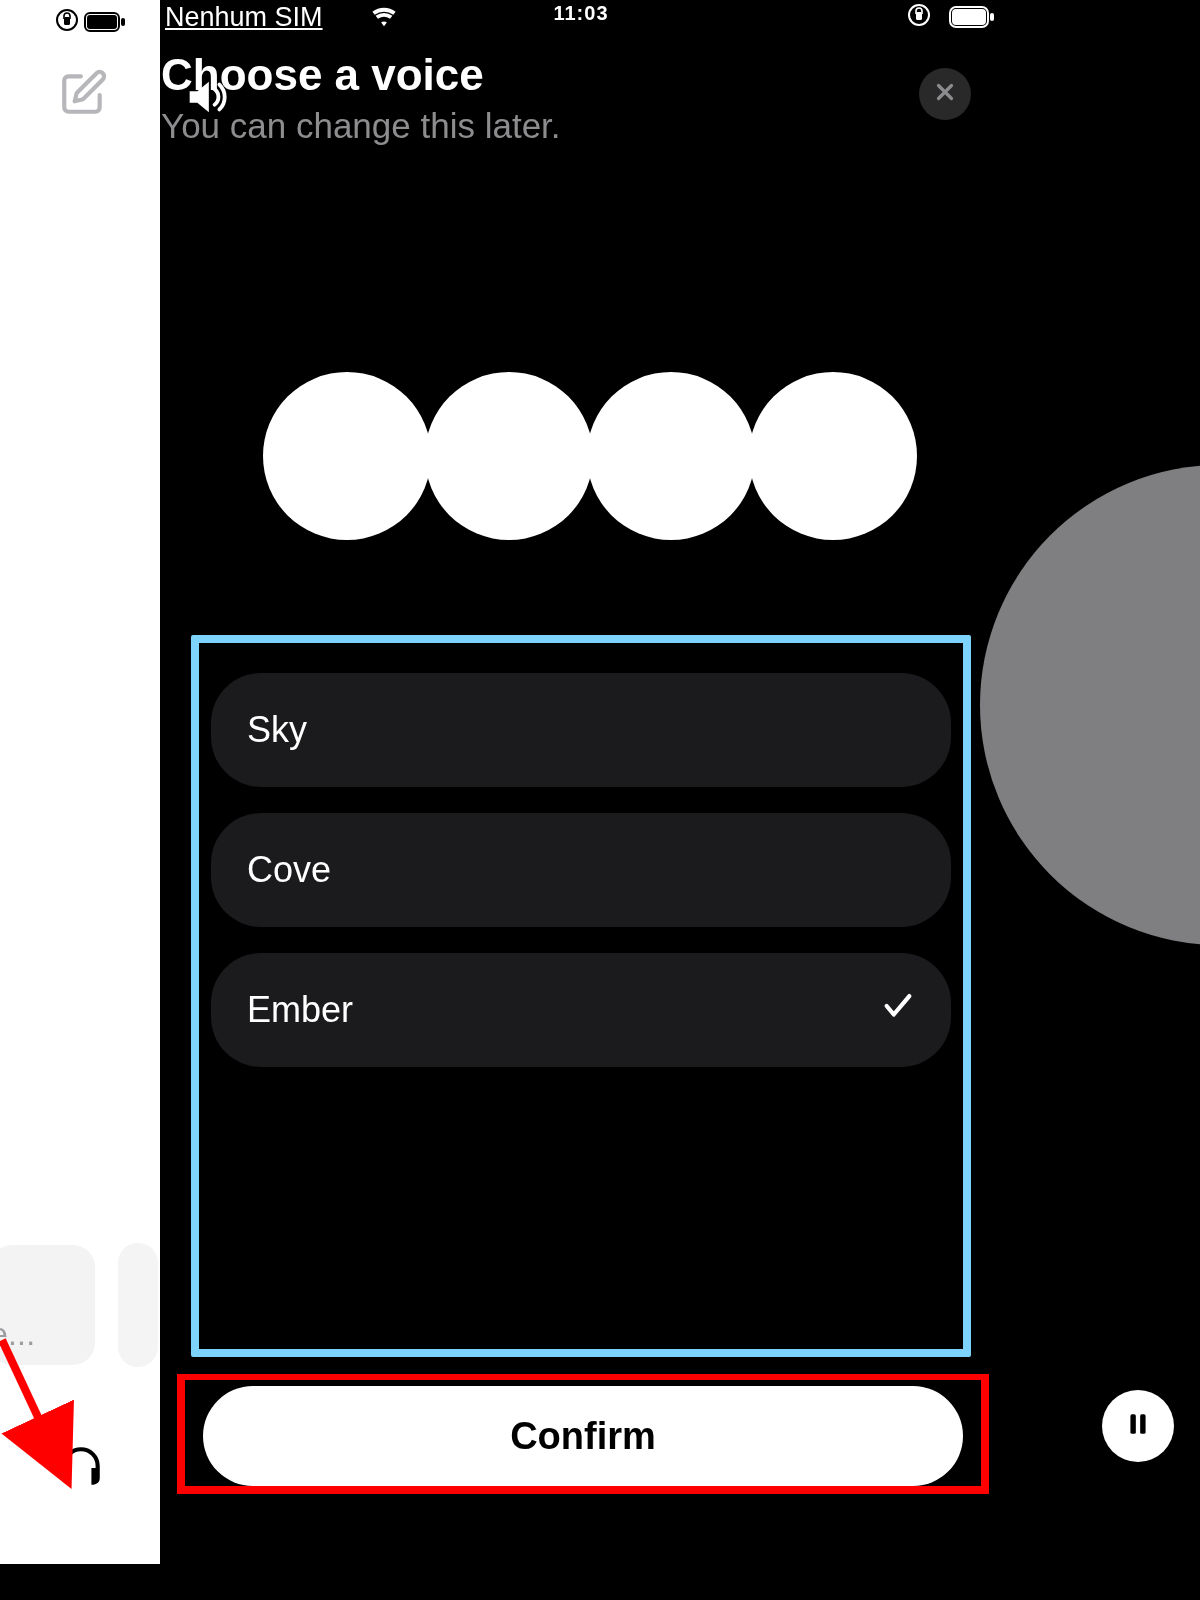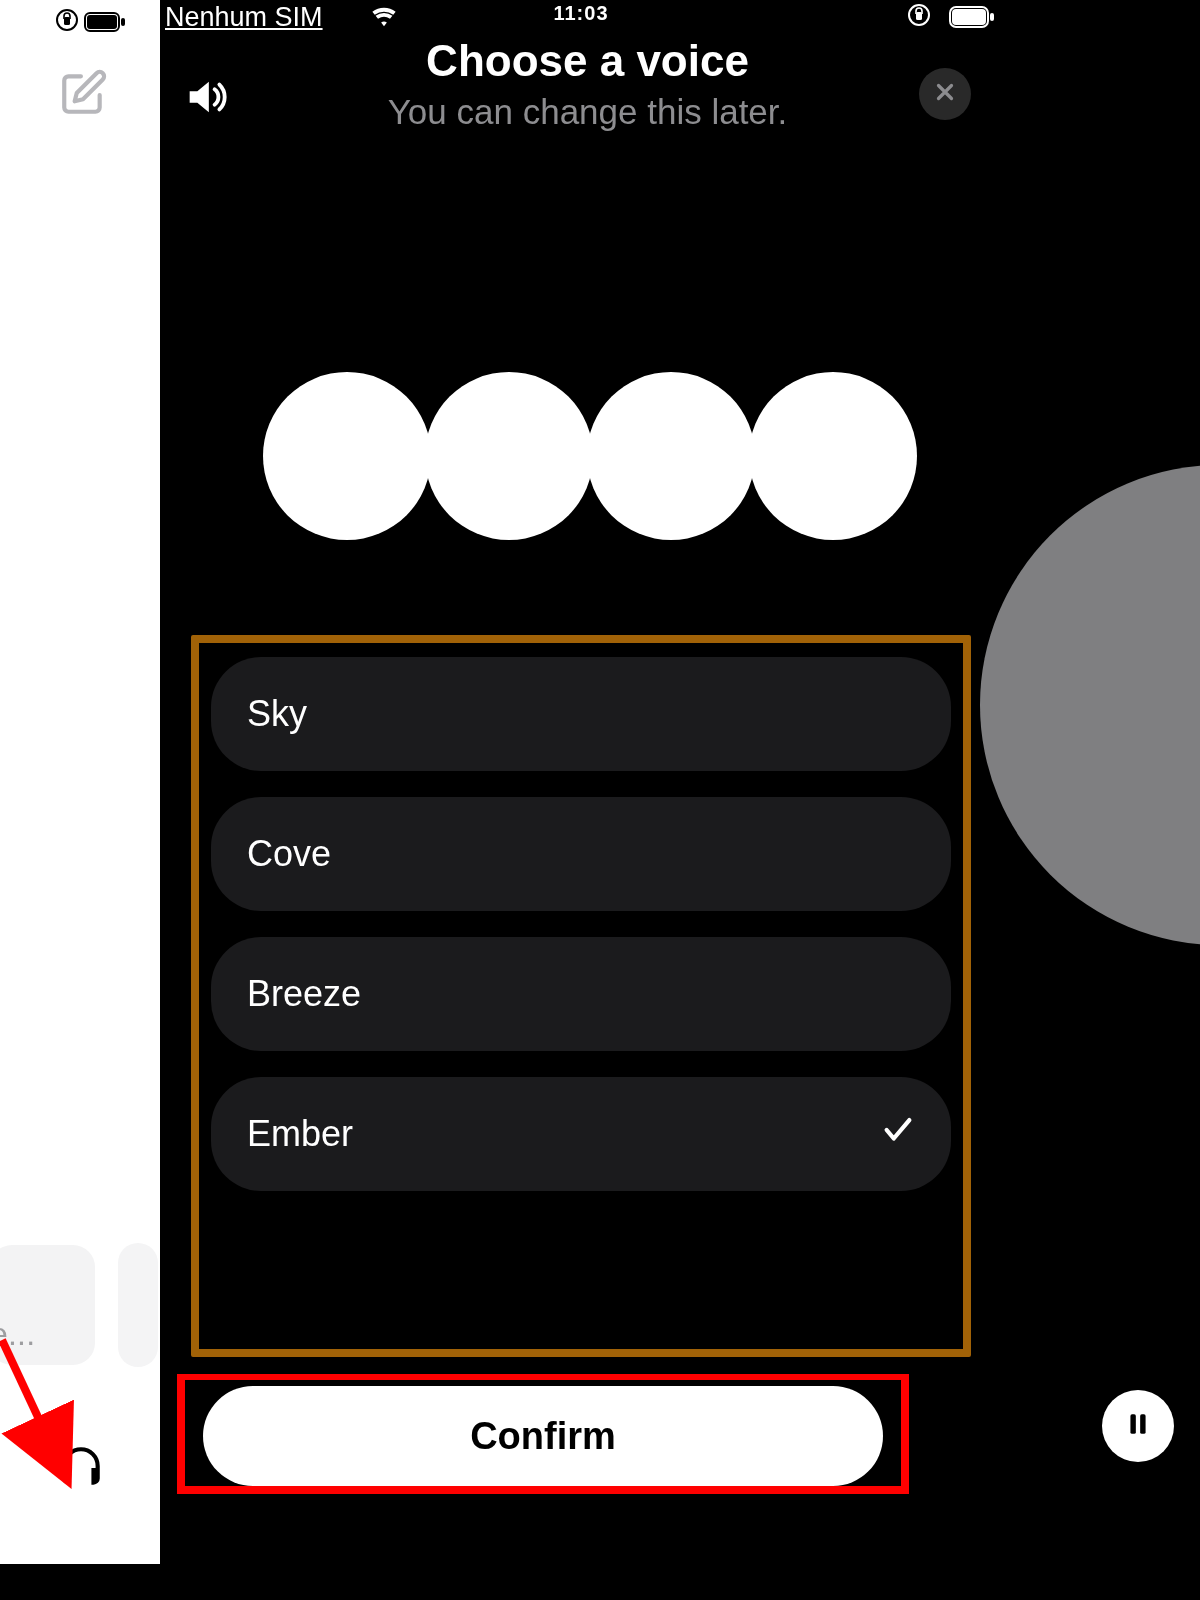--- a/index.html
+++ b/index.html
@@ -33,7 +33,7 @@
   .status-bar .battery-icon-r { position:absolute; right:6px; top:6px; }
 
   .speaker-icon { position:absolute; left:18px; top:74px; cursor:pointer; }
-  .header { position:absolute; left:0; right:0; top:36px; text-align:center;margin-left:13px; }
+  .header { position:absolute; left:0; right:0; top:50px; text-align:left; }
   .header .title { color:#fff; font-size:44px; font-weight:600; }
   .header .subtitle { color:#8d8d90; font-size:35px; margin-top:6px; }
   .close-btn { position:absolute; right:30px; top:68px; width:52px; height:52px; border-radius:50%; background:#292929; display:flex; align-items:center; justify-content:center; cursor:pointer; }

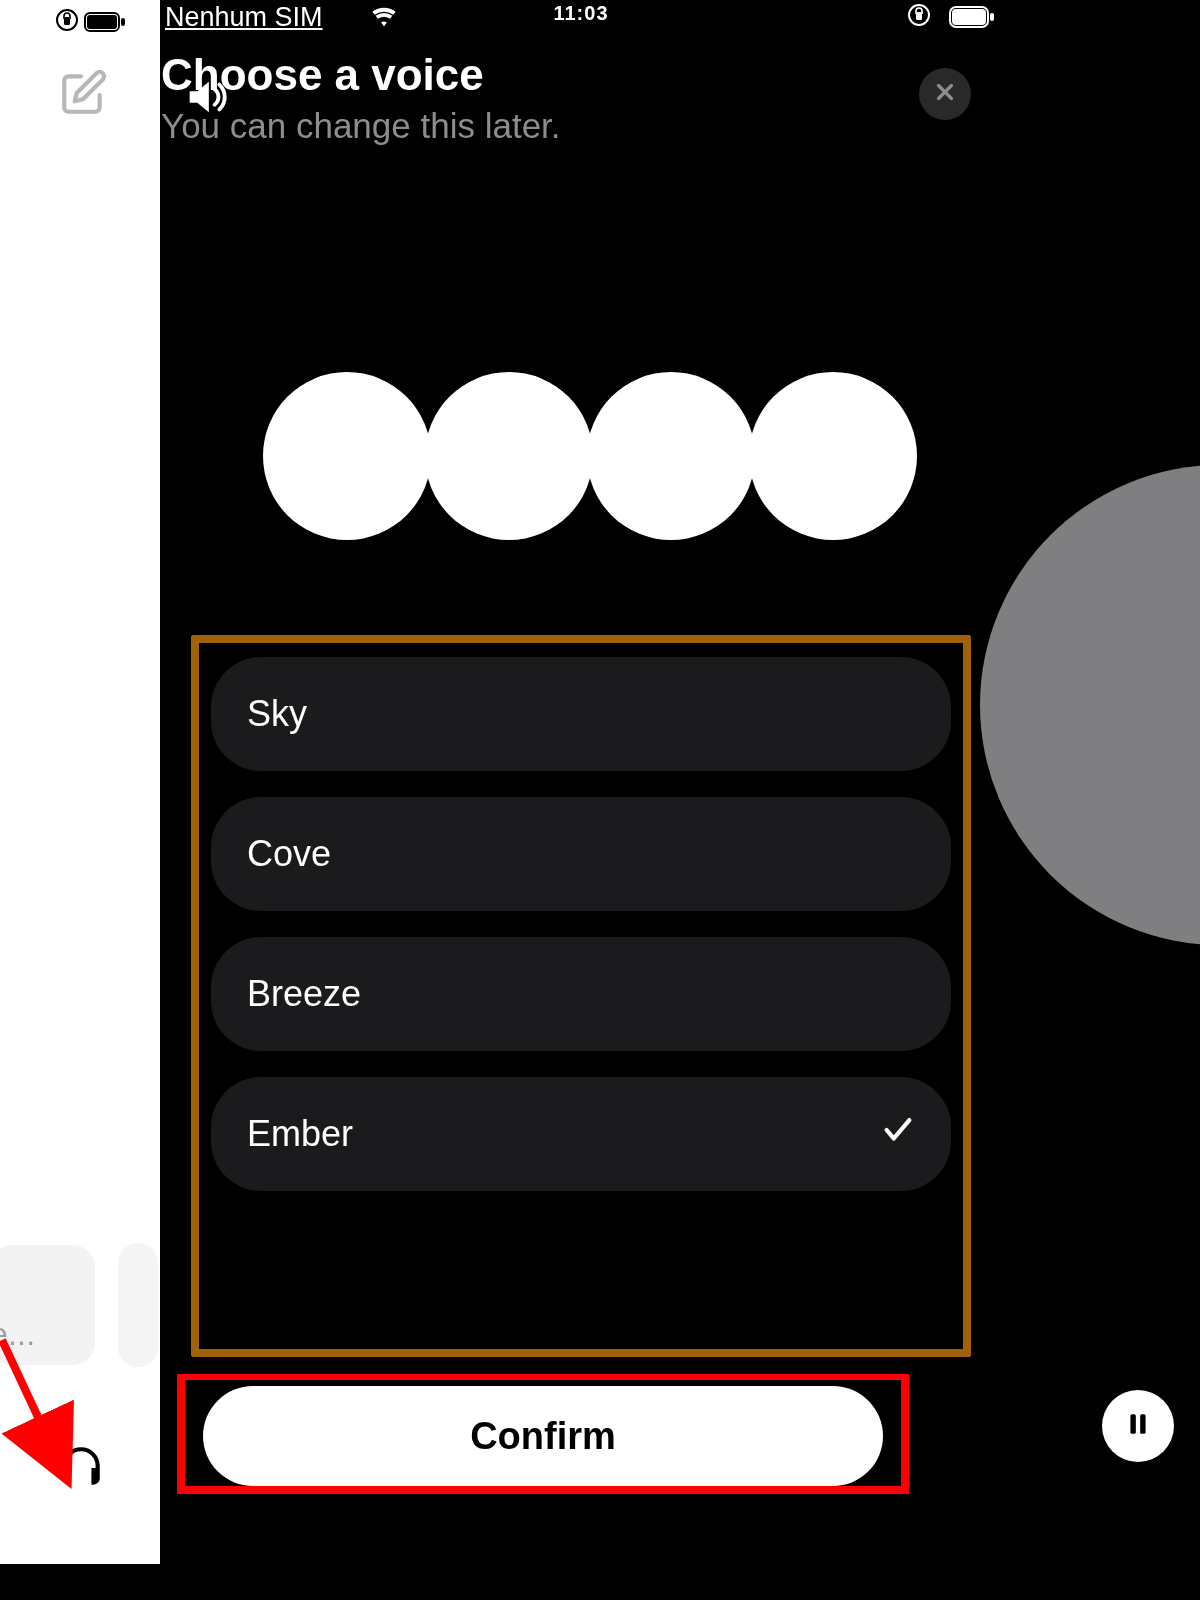--- a/index.html
+++ b/index.html
@@ -42,7 +42,7 @@
   .dots .dot { width:168px; height:168px; border-radius:50%; background:#fff; margin-left:-6px; }
   .dots .dot:first-child{ margin-left:0; }
 
-  .highlight-list { position:absolute; left:30px; top:635px; width:780px; height:722px; border:8px solid #a16207; border-radius:2px; padding:14px 12px 12px 12px; }
+  .highlight-list { position:absolute; left:30px; top:635px; width:780px; height:722px; border:8px solid #7dd3fc; border-radius:2px; padding:30px 12px 12px 12px; }
   .voice-item { background:#1b1b1d; color:#fff; border-radius:50px; height:114px; display:flex; align-items:center; padding:0 36px; font-size:36px; font-weight:500; margin-bottom:26px; cursor:pointer; }
   .voice-item .check { margin-left:auto; }
 

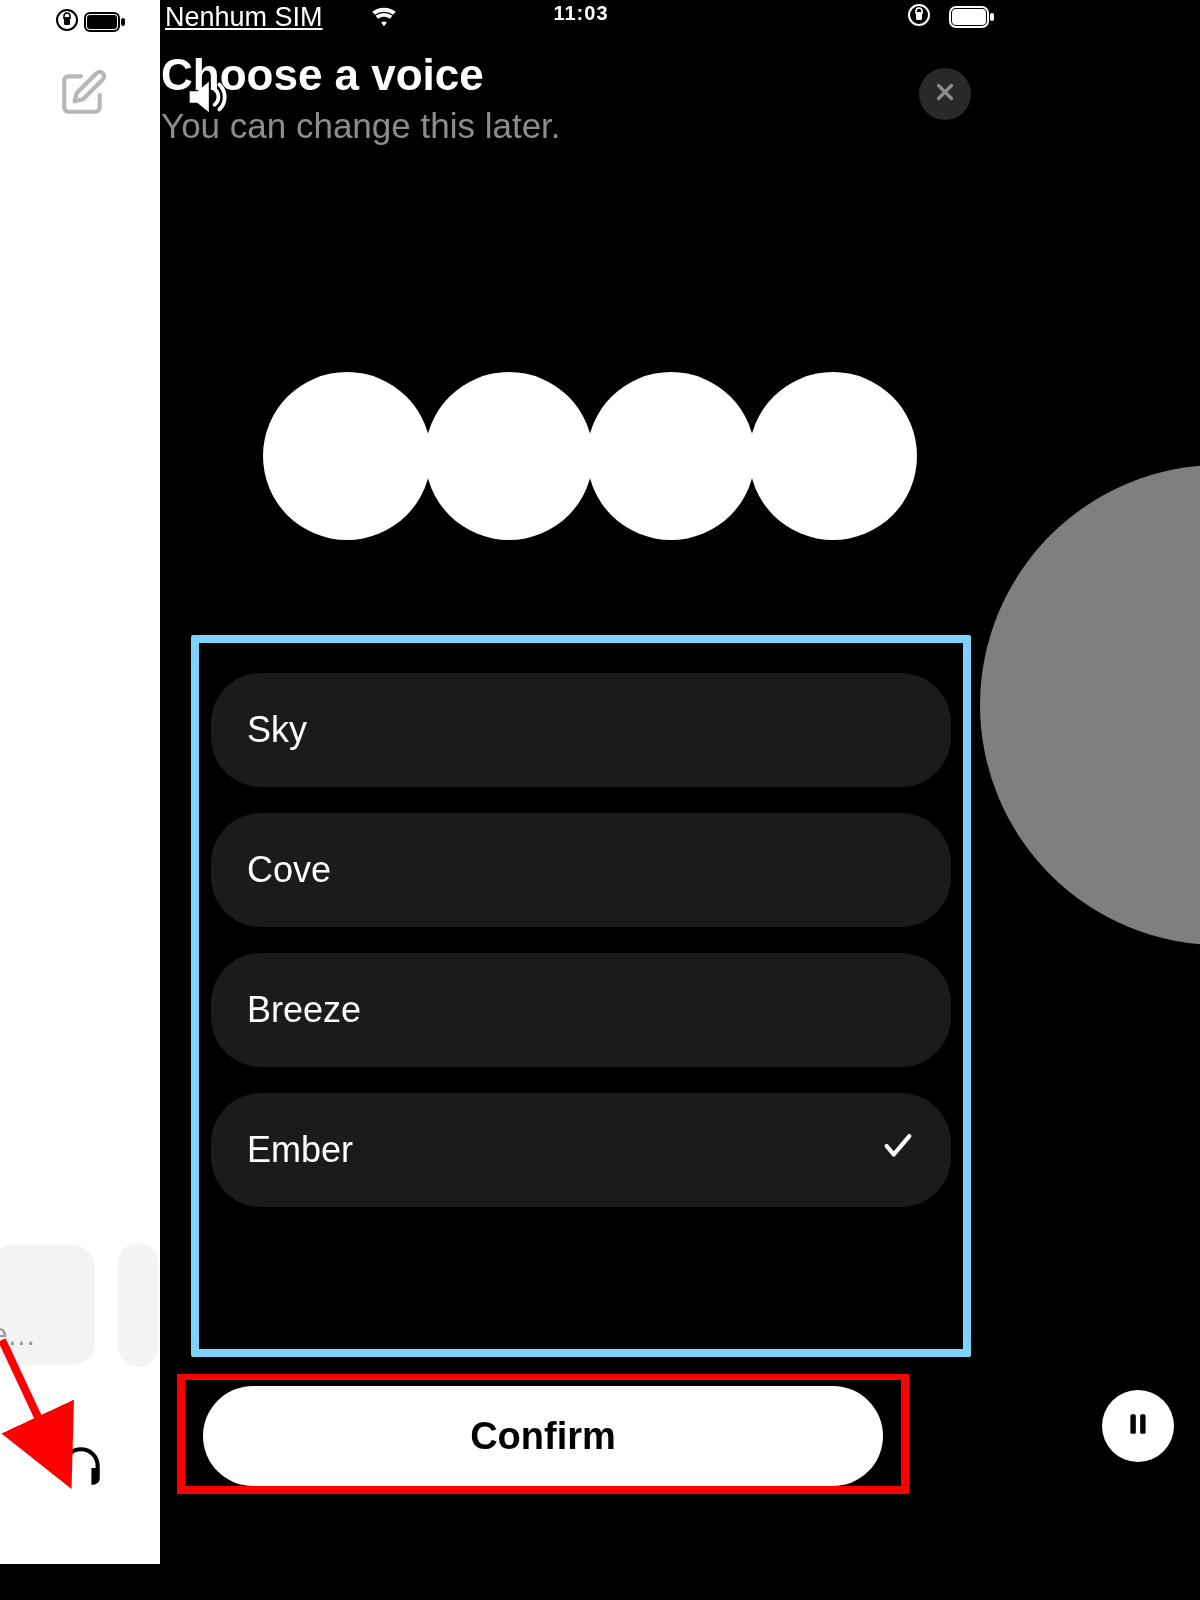--- a/index.html
+++ b/index.html
@@ -160,9 +160,6 @@
           <span>Cove</span>
         </div>
         <div class="voice-item">
-          <span>Breeze</span>
-        </div>
-        <div class="voice-item">
           <span>Ember</span>
           <span class="check"><svg width="34" height="34" viewBox="0 0 24 24">
               <path fill="none" stroke="#fff" stroke-width="3" stroke-linecap="round" stroke-linejoin="round" d="M4 12l5 6L20 5"></path>

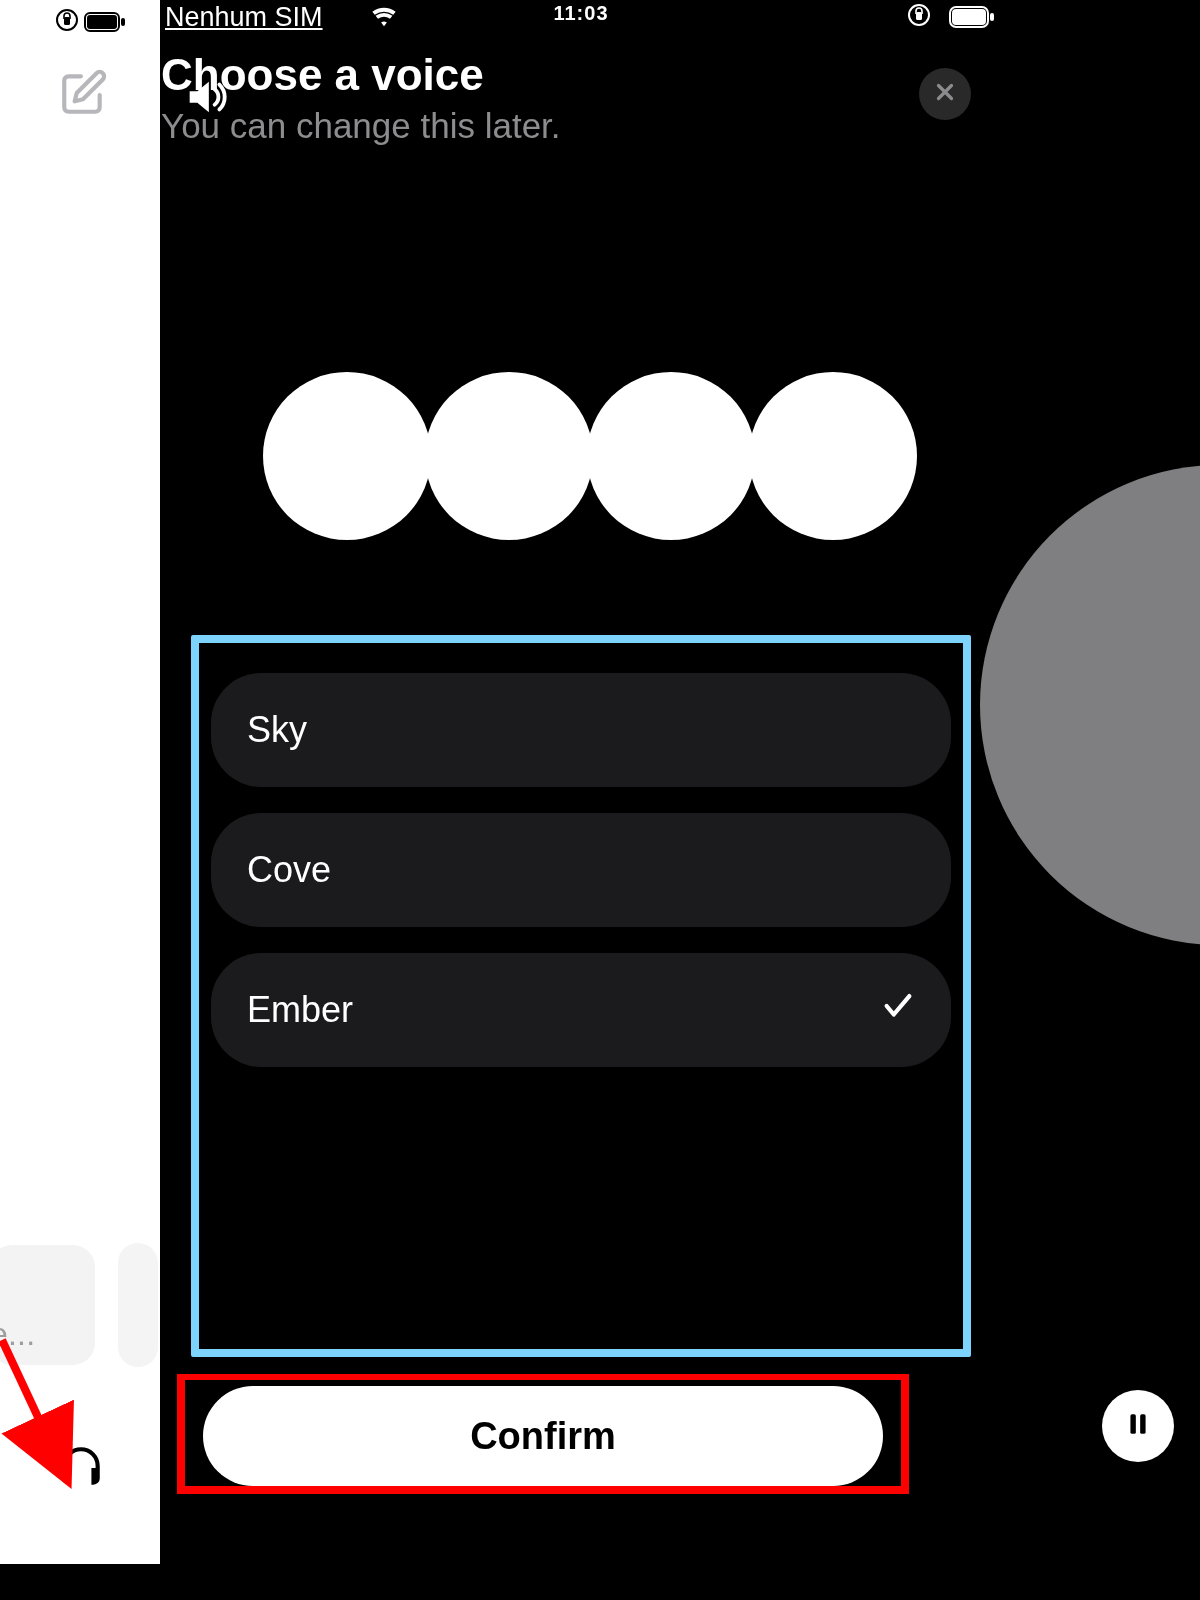--- a/index.html
+++ b/index.html
@@ -46,7 +46,7 @@
   .voice-item { background:#1b1b1d; color:#fff; border-radius:50px; height:114px; display:flex; align-items:center; padding:0 36px; font-size:36px; font-weight:500; margin-bottom:26px; cursor:pointer; }
   .voice-item .check { margin-left:auto; }
 
-  .highlight-confirm { position:absolute; left:16px; top:1374px; width:732px; height:120px; border:8px solid #ff0000; border-top-width:6px; padding:6px 18px 0 18px; }
+  .highlight-confirm { position:absolute; left:16px; top:1374px; width:812px; height:120px; border:8px solid #ff0000; border-top-width:6px; padding:6px 18px 0 18px; }
   .confirm-btn { width:100%; height:100px; background:#fff; color:#000; border-radius:52px; font-size:38px; font-weight:600; display:flex; align-items:center; justify-content:center; cursor:pointer; }
 
   

